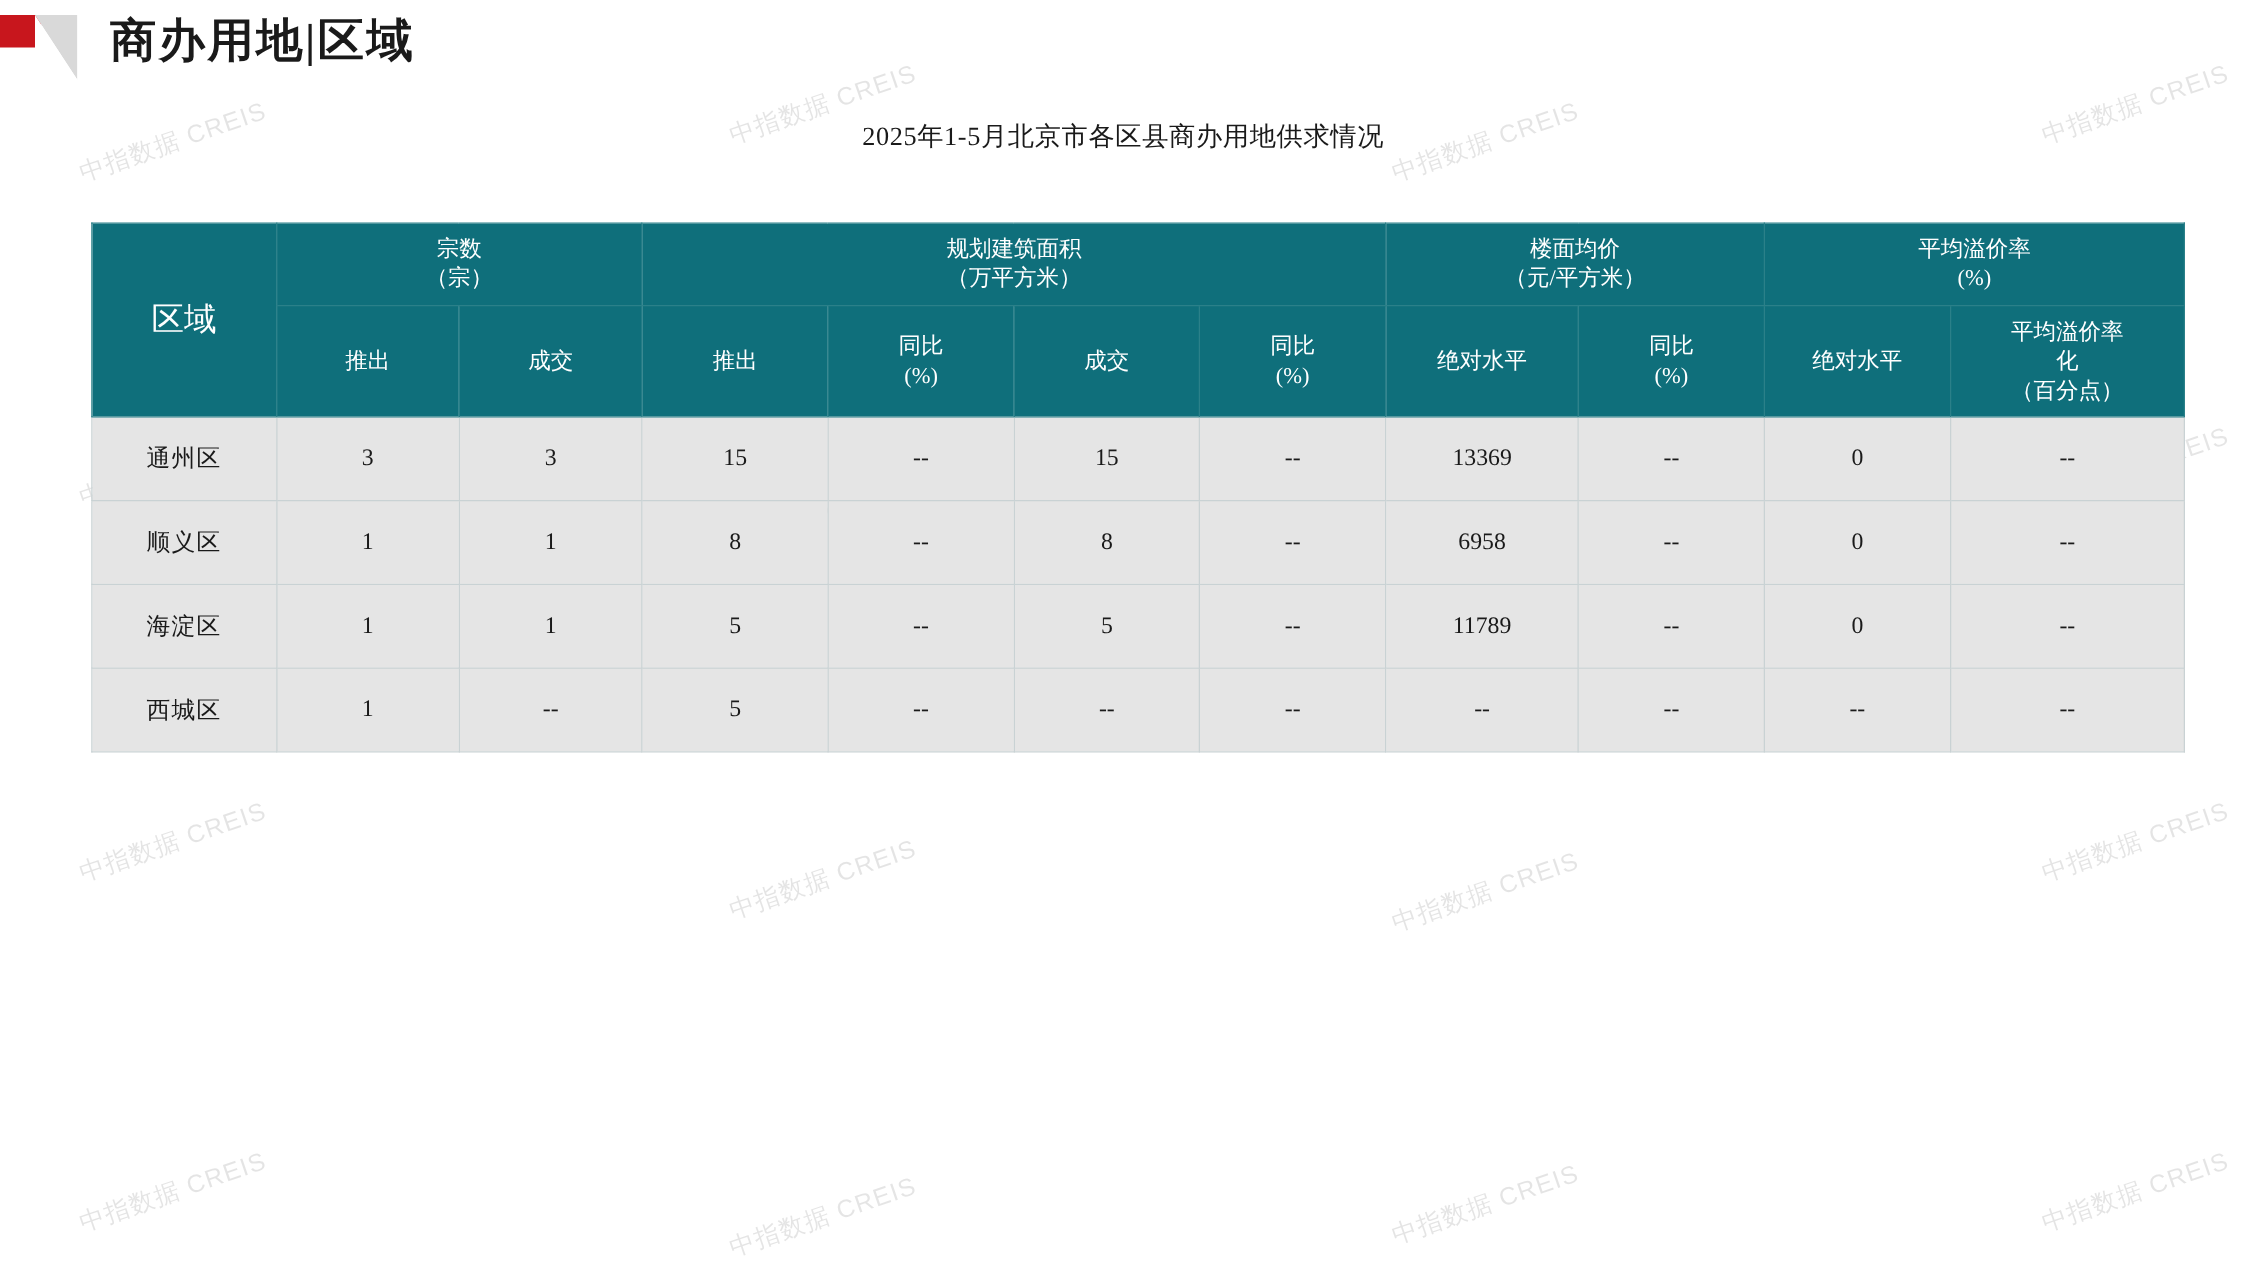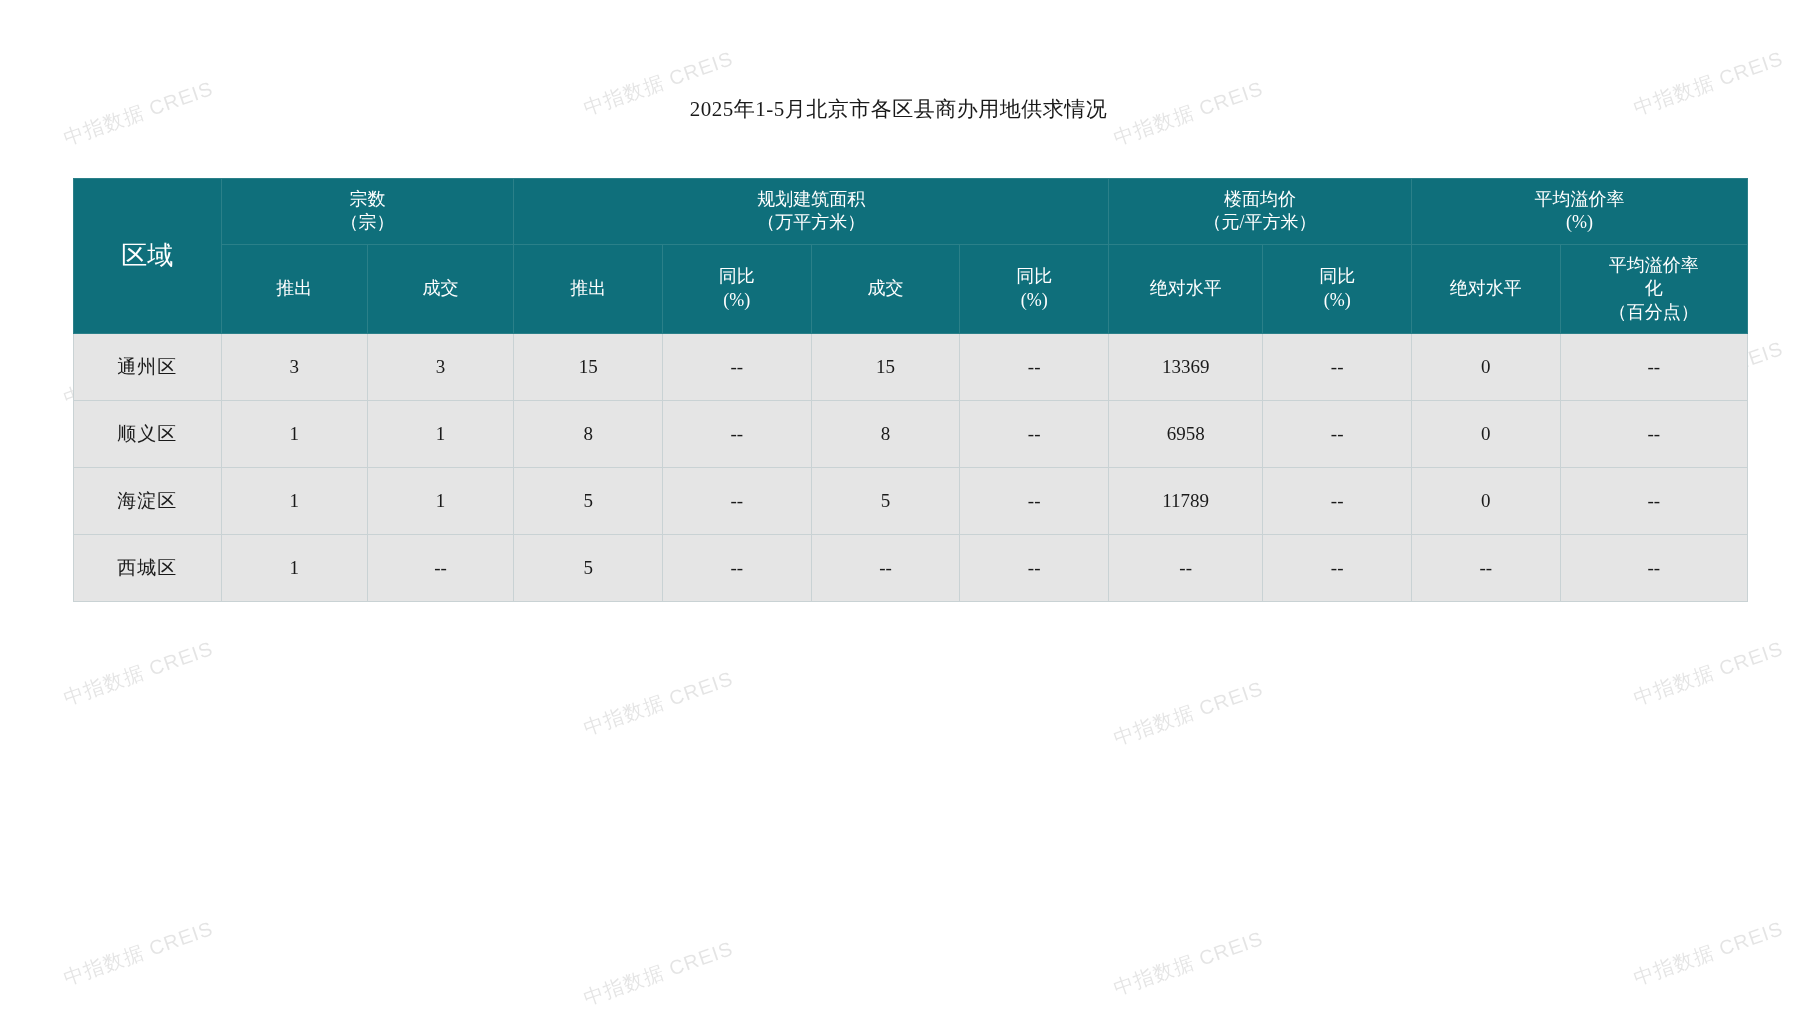--- a/index.html
+++ b/index.html
@@ -168,6 +168,14 @@
       <div class="wm" style="left: 1630px; top: 940px;">中指数据 CREIS</div>
     </div>
 
+  <div class="header">
+    <div class="logo-mark">
+      <div class="red"></div>
+      <div class="grey-tri"></div>
+      <div class="white-tri"></div>
+    </div>
+    <div class="header-title">商办用地|区域</div>
+  </div>
 
   <div class="chart-title">2025年1-5月北京市各区县商办用地供求情况</div>
 

